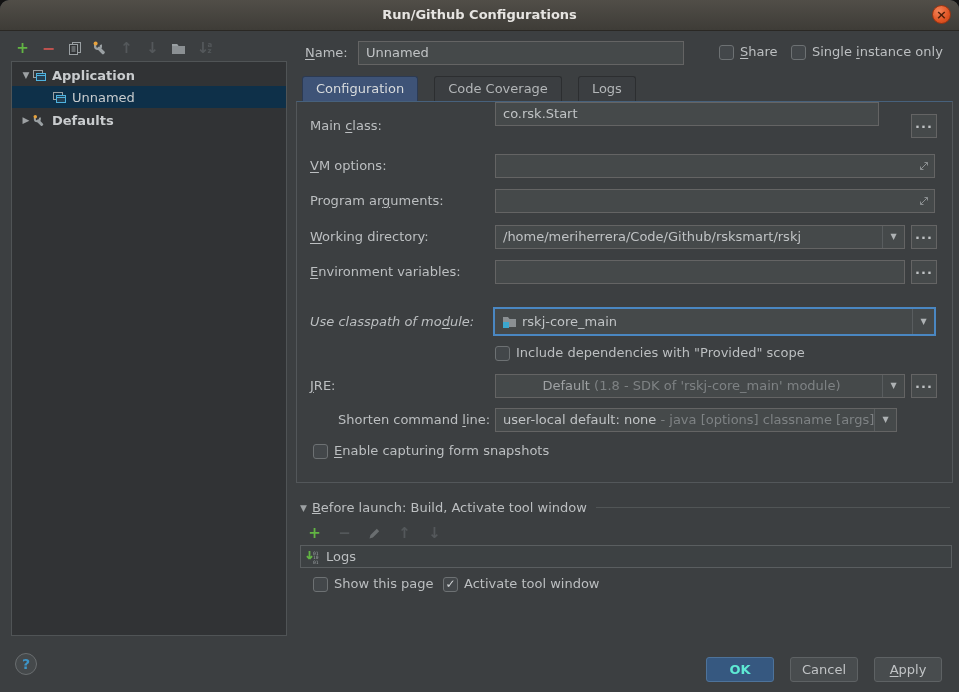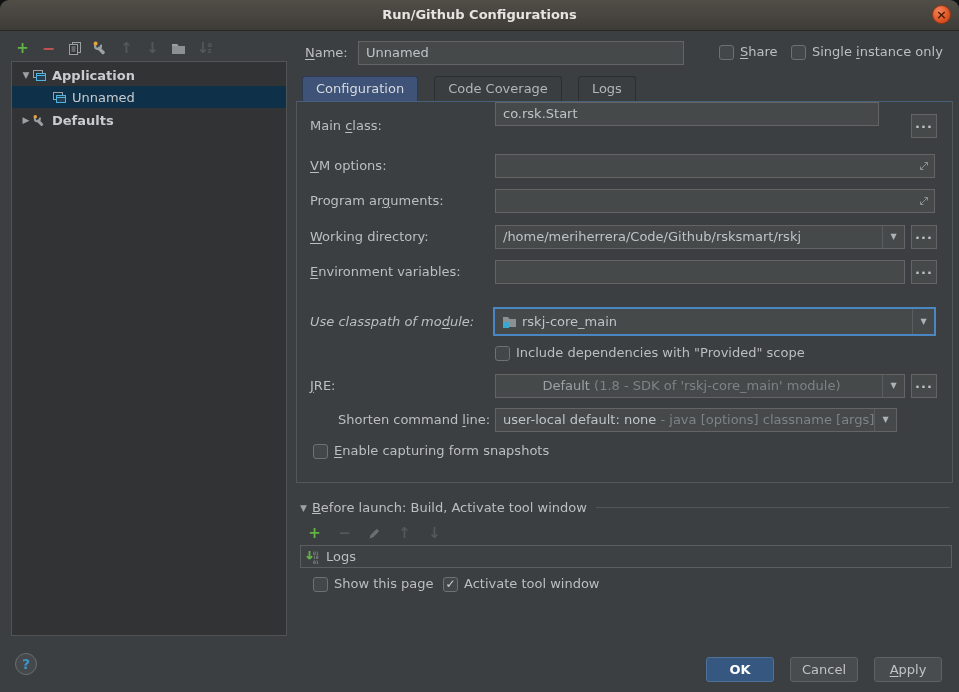--- a/index.html
+++ b/index.html
@@ -95,7 +95,7 @@
     position:absolute;top:657px;width:68px;height:25px;box-sizing:border-box;border-radius:3px;
     background:#484c4e;border:1px solid #5e6264;color:#c0c3c5;text-align:center;line-height:23px;cursor:pointer;
   }
-  .btn.primary{background:#365880;border-color:#4e739a;color:#ffffff;font-weight:bold;}
+  .btn.primary{background:#365880;border-color:#4e739a;color:#5eead4;font-weight:bold;}
   svg{display:block;}
 </style>
 </head>

